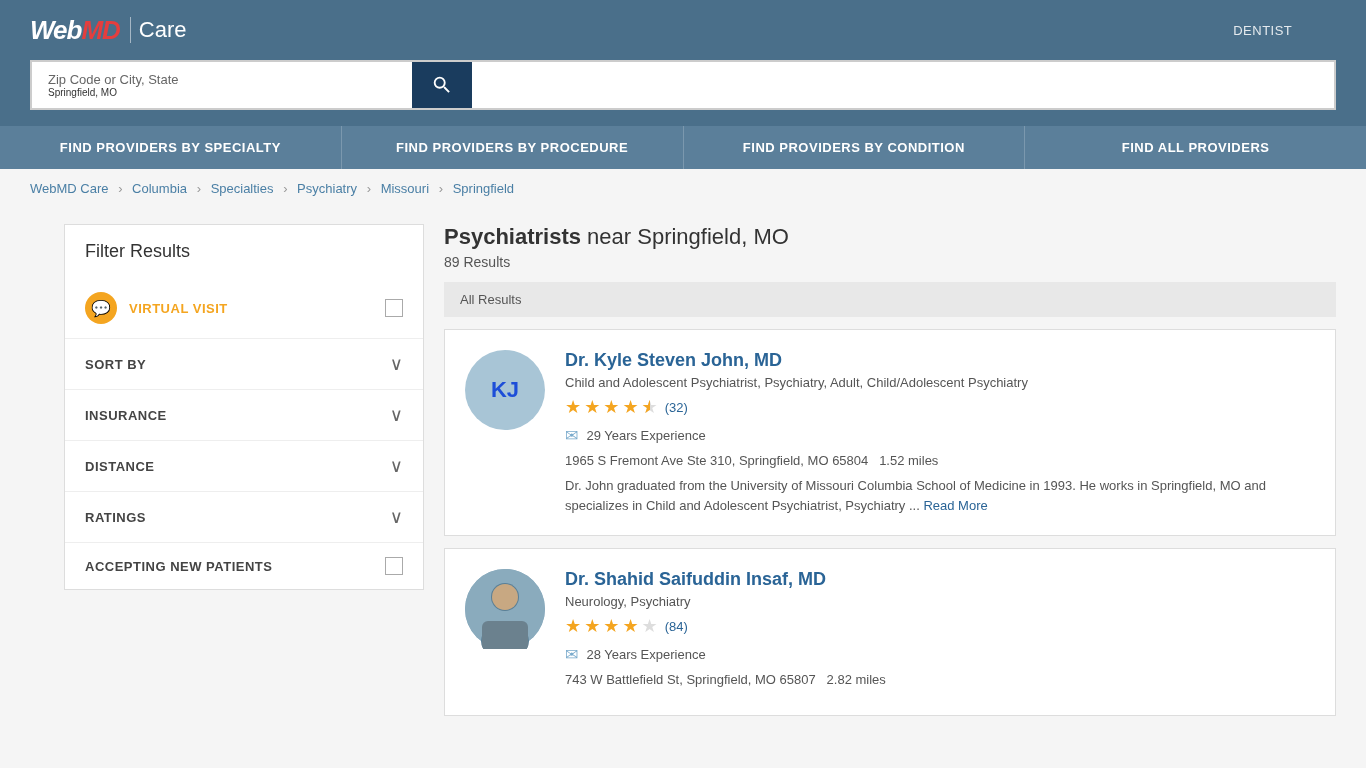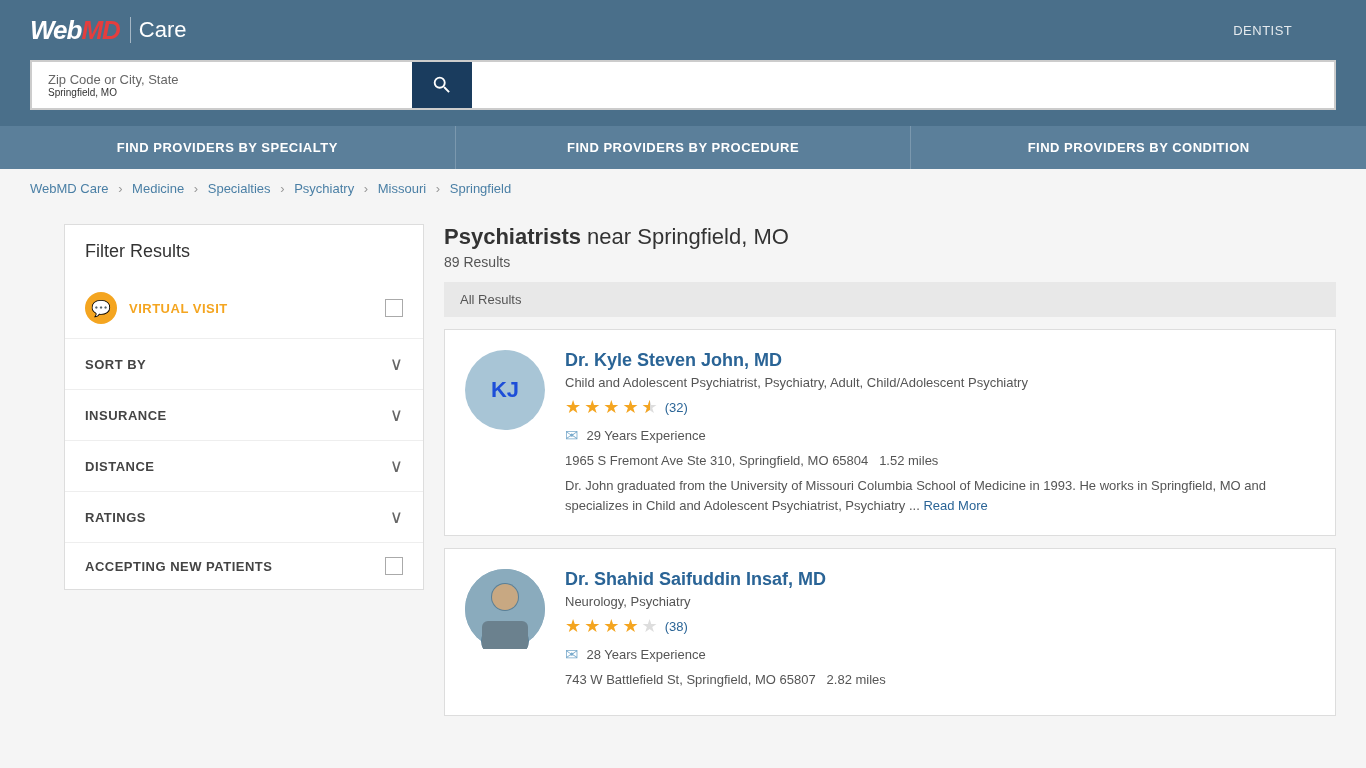--- a/index.html
+++ b/index.html
@@ -365,6 +365,7 @@
   <div class="nav-item">FIND PROVIDERS BY SPECIALTY</div>
   <div class="nav-item">FIND PROVIDERS BY PROCEDURE</div>
   <div class="nav-item">FIND PROVIDERS BY CONDITION</div>
+  <div class="nav-item">FIND ALL PROVIDERS</div>
 </nav>
 
 <div class="breadcrumb">

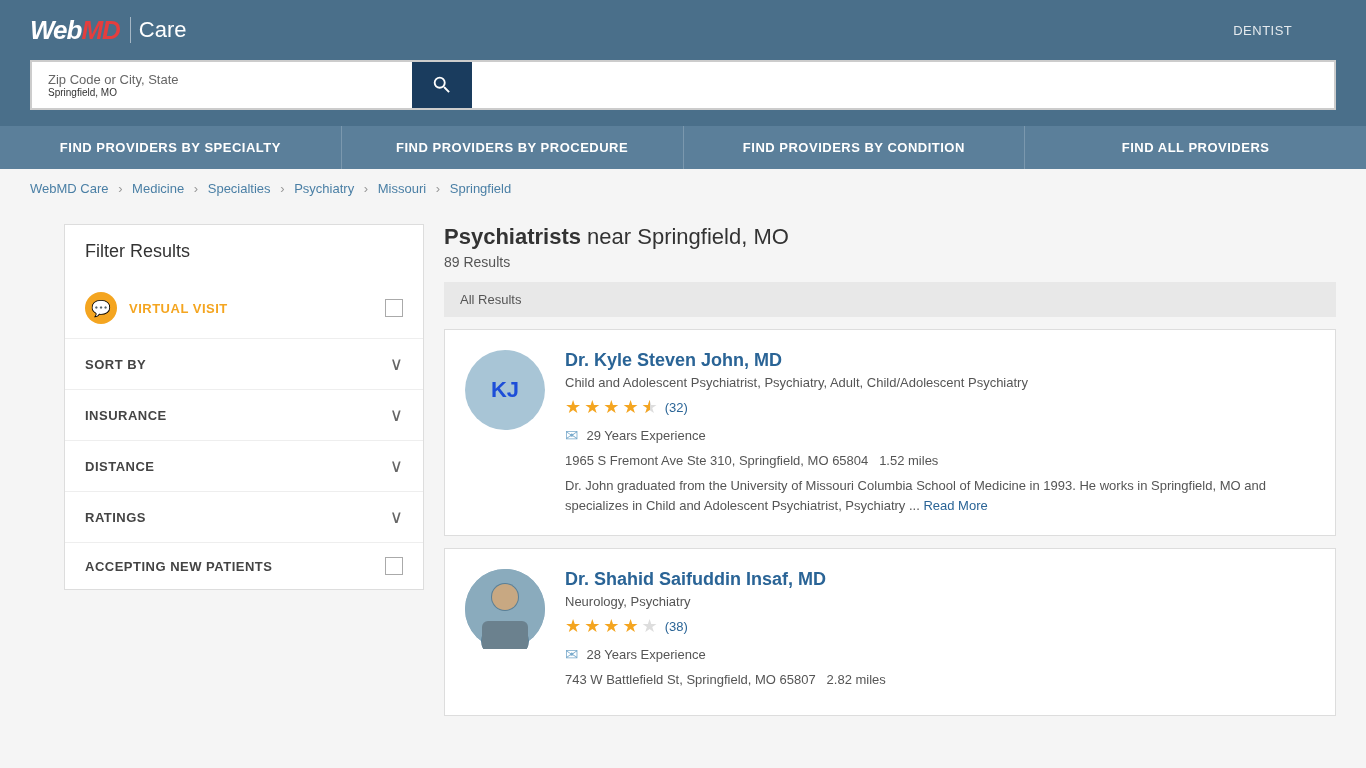--- a/index.html
+++ b/index.html
@@ -371,7 +371,7 @@
 <div class="breadcrumb">
   <a href="#">WebMD Care</a>
   <span class="sep">›</span>
-  <a href="#">Medicine</a>
+  <a href="#">Columbia</a>
   <span class="sep">›</span>
   <a href="#">Specialties</a>
   <span class="sep">›</span>

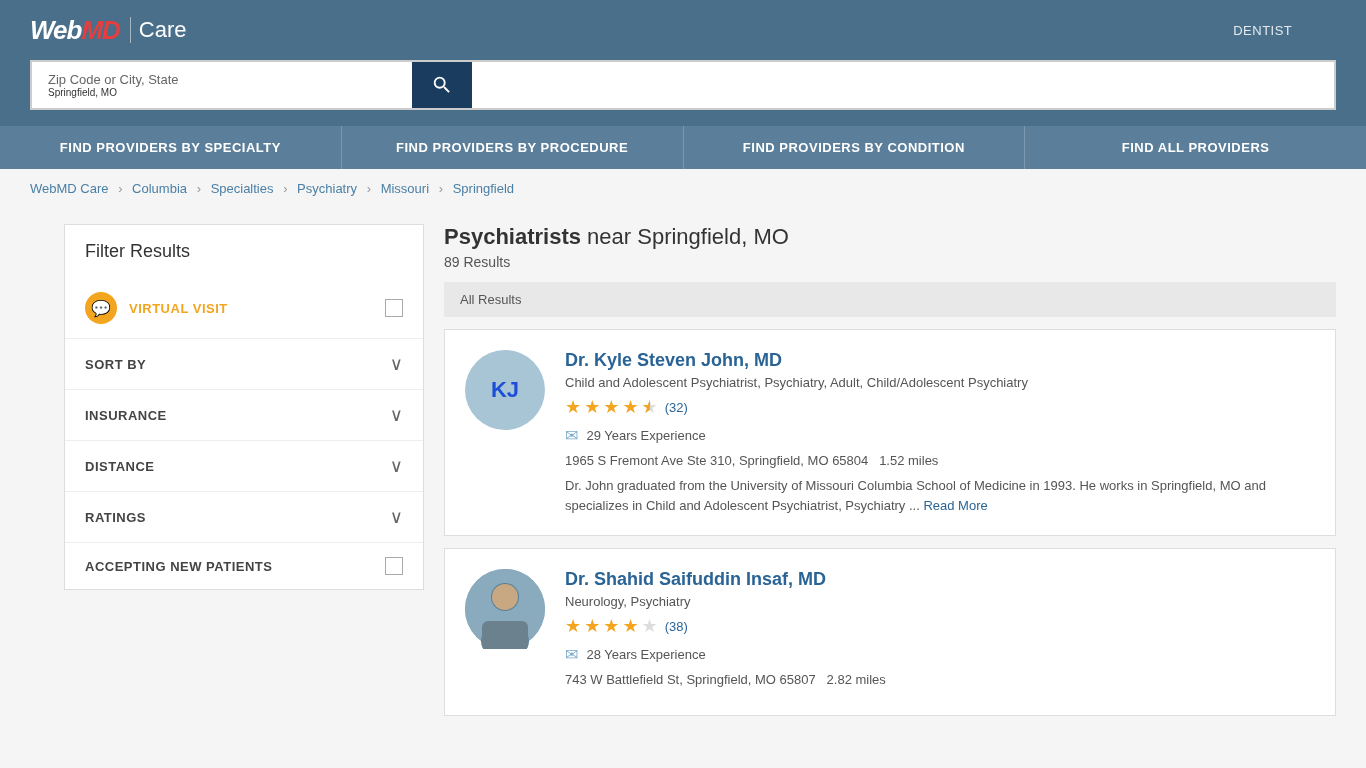--- a/index.html
+++ b/index.html
@@ -488,7 +488,7 @@
           <span class="star">★</span>
           <span class="star">★</span>
           <span class="star empty">★</span>
-          <span class="review-count">(38)</span>
+          <span class="review-count">(84)</span>
         </div>
         <div class="experience-row">
           <span class="envelope-icon">✉</span>

